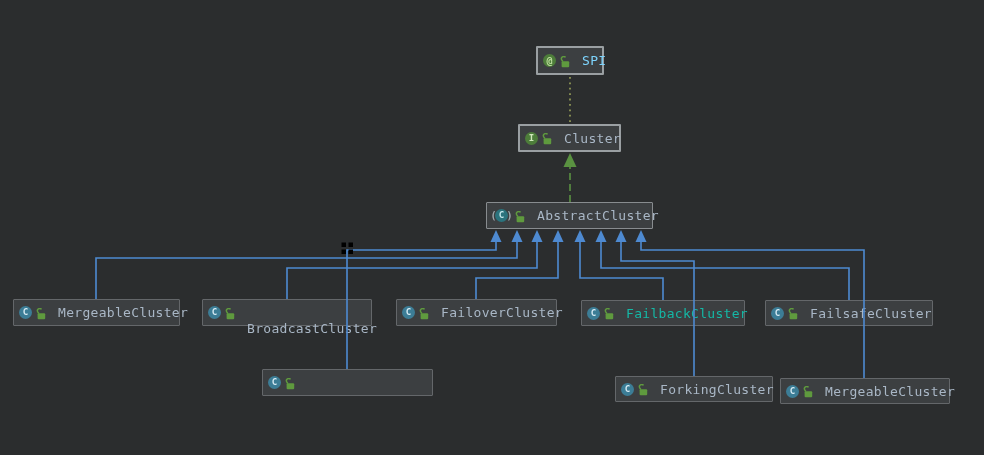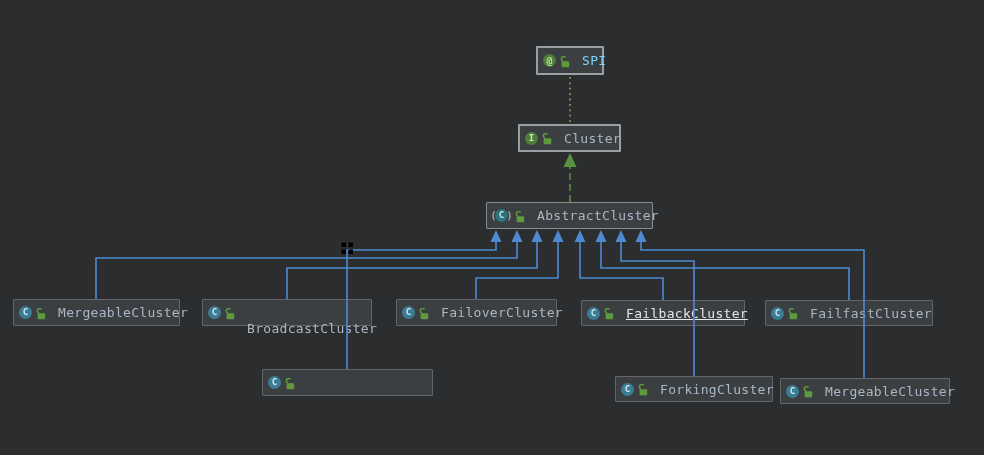--- a/index.html
+++ b/index.html
@@ -132,7 +132,7 @@
             <rect x="1.6" y="5.2" width="7.6" height="6" rx="1" fill="#5f9a3e"></rect>
           </svg>
         </span>
-        <span class="label" style="color: #e5e5e5; text-decoration: underline;">FailbackCluster</span>
+        <span class="label" style="color: #14b8a6;">FailbackCluster</span>
       </div>
       <div class="node kind-class" style="left: 765px; top: 300px; width: 168px; height: 26px; border-color: rgb(100, 103, 106); border-width: 1px; background: rgb(60, 63, 65);">
         <span class="kind-icon">

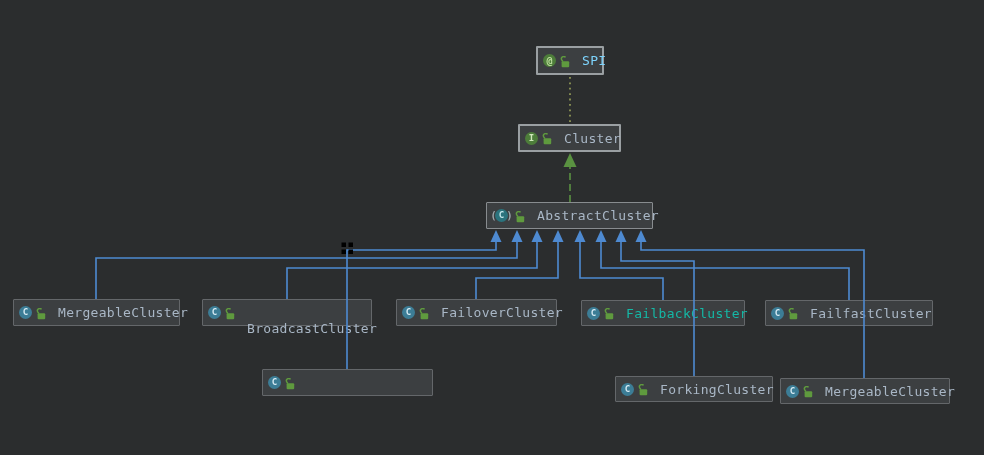--- a/index.html
+++ b/index.html
@@ -144,7 +144,7 @@
             <rect x="1.6" y="5.2" width="7.6" height="6" rx="1" fill="#5f9a3e"></rect>
           </svg>
         </span>
-        <span class="label" style="color: rgb(169, 183, 198);">FailfastCluster</span>
+        <span class="label" style="color: rgb(169, 183, 198);">FailsafeCluster</span>
       </div>
       <div class="node kind-class" style="left: 262px; top: 369px; width: 171px; height: 27px; border-color: rgb(100, 103, 106); border-width: 1px; background: rgb(60, 63, 65);">
         <span class="kind-icon">

